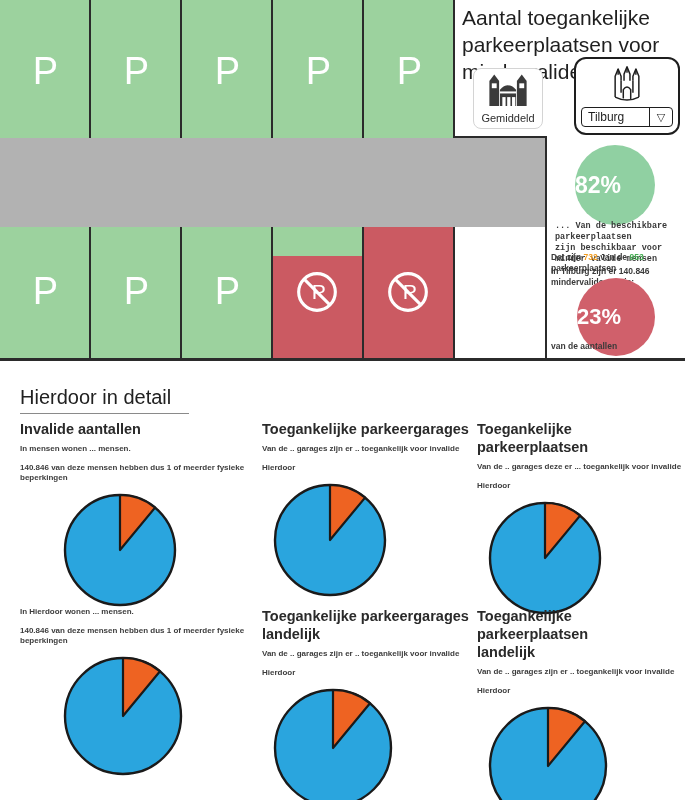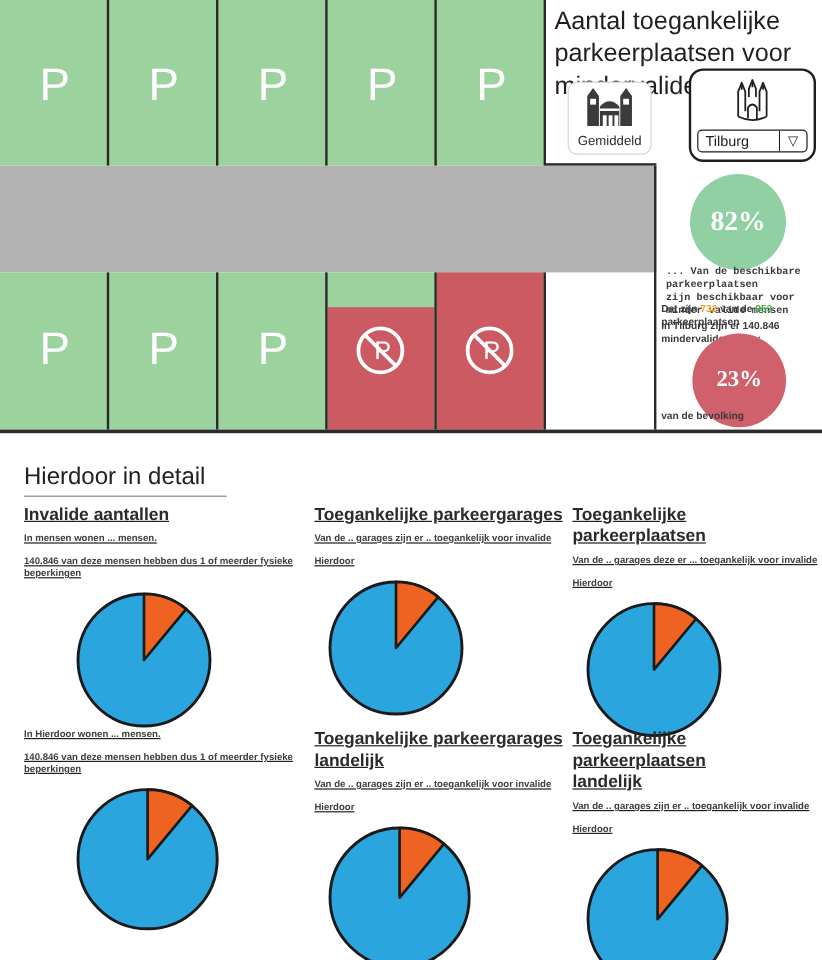--- a/index.html
+++ b/index.html
@@ -32,7 +32,7 @@
   .dropdown .arrow-box{width:22px;height:100%;border-left:1.5px solid #1e1e1e;display:flex;
                        align-items:center;justify-content:center;font-size:11px;color:#1e1e1e;
                        border-radius:0 2px 2px 0;}
-  .circle{border-radius:50%;display:flex;align-items:center;justify-content:center;color:#fff;font-weight:700;font-family:Liberation Serif, serif;}
+  .circle{border-radius:50%;display:flex;align-items:center;color:#fff;font-weight:700;}
   .circle-green{left:575px;top:145px;width:80px;height:80px;background:#90d0a2;font-size:23px;}
   .circle-red{left:577px;top:278px;width:78px;height:78px;background:#d0606b;font-size:19px;}
   .small-txt{font-size:8.5px;font-weight:600;color:#3a3a3a;line-height:11px;}

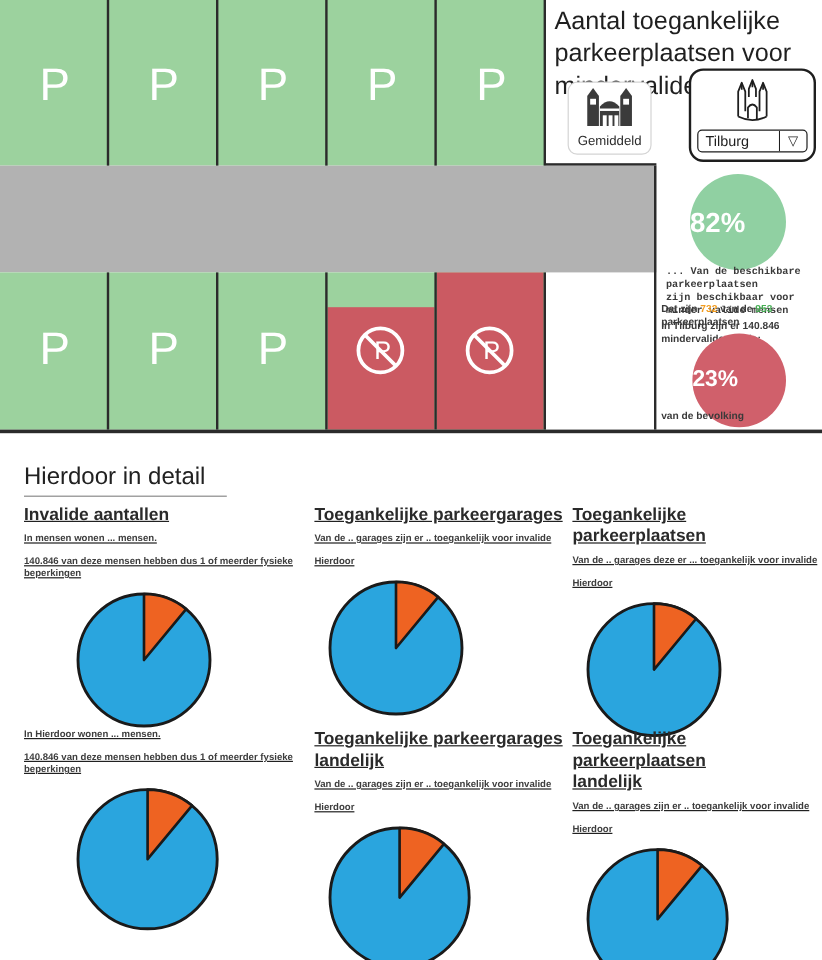--- a/index.html
+++ b/index.html
@@ -34,7 +34,7 @@
                        border-radius:0 2px 2px 0;}
   .circle{border-radius:50%;display:flex;align-items:center;color:#fff;font-weight:700;}
   .circle-green{left:575px;top:145px;width:80px;height:80px;background:#90d0a2;font-size:23px;}
-  .circle-red{left:577px;top:278px;width:78px;height:78px;background:#d0606b;font-size:19px;}
+  .circle-red{left:577px;top:278px;width:78px;height:78px;background:#d0606b;font-size:22px;}
   .small-txt{font-size:8.5px;font-weight:600;color:#3a3a3a;line-height:11px;}
   .caption{left:555px;top:221px;width:132px;white-space:pre-line;font-family:Liberation Mono, monospace;}
   .count-line{left:551px;top:252px;width:132px;}

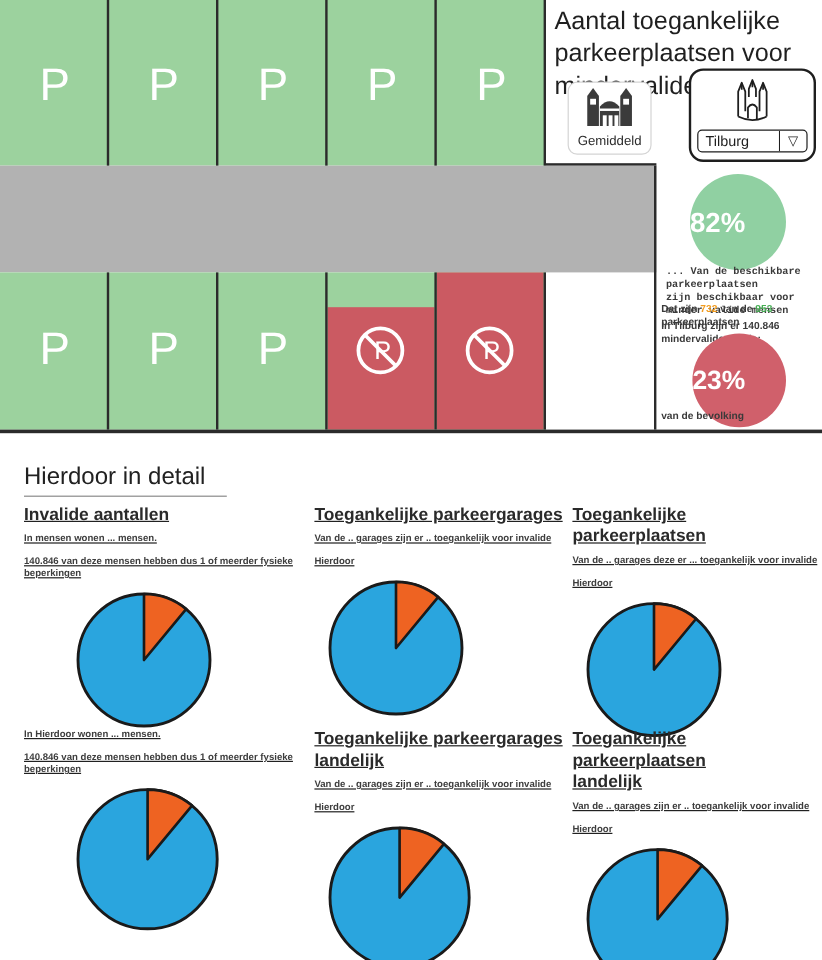--- a/index.html
+++ b/index.html
@@ -166,7 +166,7 @@
     <span>23%</span>
   </div>
 
-  <div class="abs small-txt pop-caption">van de bevolking</div>
+  <div class="abs small-txt pop-caption">van de aantallen</div>
 
   <div class="abs detail-heading">Hierdoor in detail</div>
 

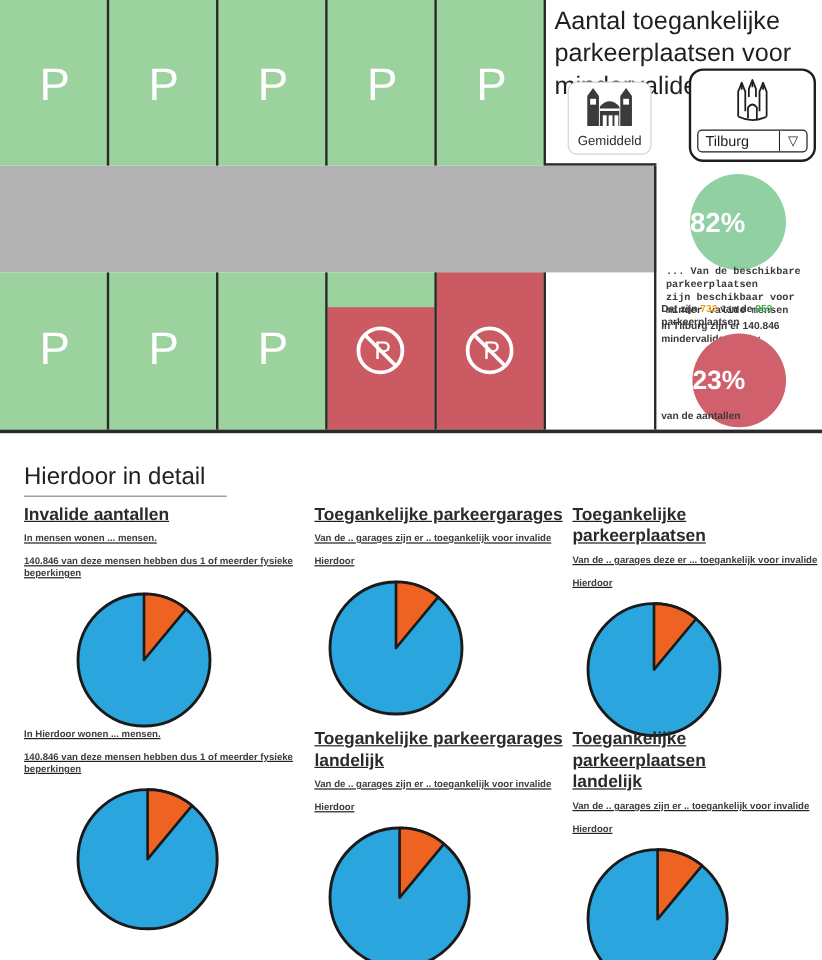--- a/index.html
+++ b/index.html
@@ -47,7 +47,7 @@
   
   .detail-heading{left:20px;top:386px;font-size:20px;color:#212121;
                   border-bottom:1.5px solid #8a8a8a;padding:0 18px 4px 0;}
-  .block{position:absolute;text-decoration:underline;}
+  .block{position:absolute;}
   .b1{left:20px;top:420px;width:235px;}
   .b2{left:262px;top:420px;width:214px;}
   .b3{left:477px;top:420px;width:206px;}

